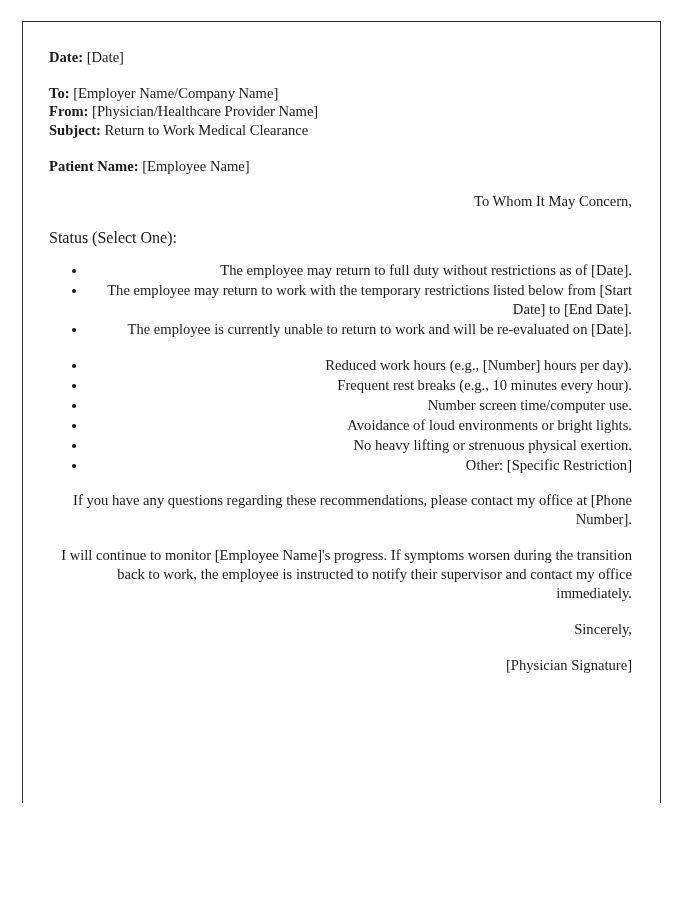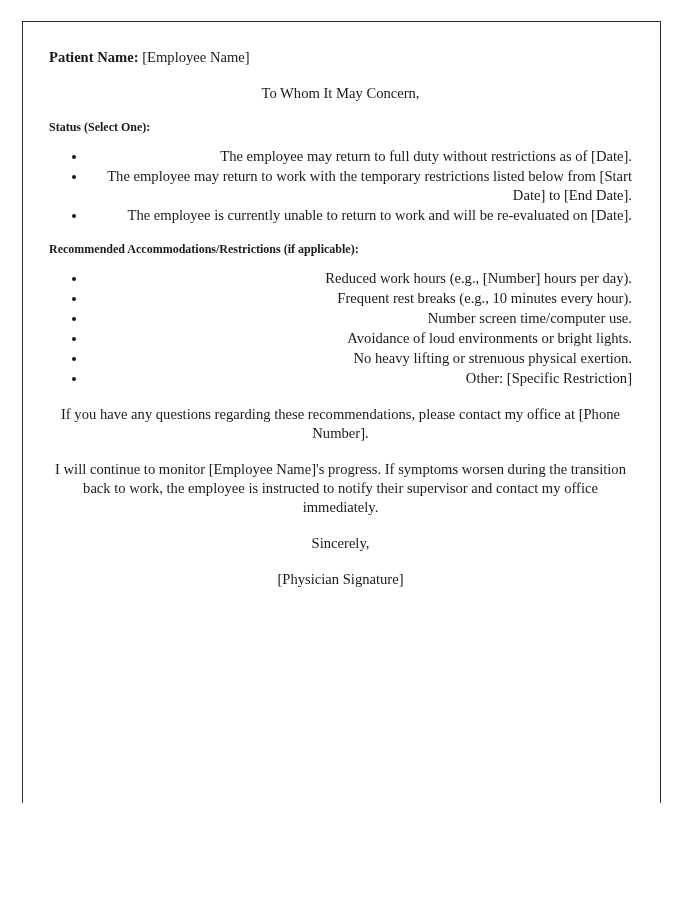--- a/index.html
+++ b/index.html
@@ -89,6 +89,10 @@
 <div class="page">
   <div class="content">
 
+    <div class="block">
+      <div class="line"><span class="lbl">Date:</span>
+        <span>[Date]</span></div>
+    </div>
 
 
     <div class="block">

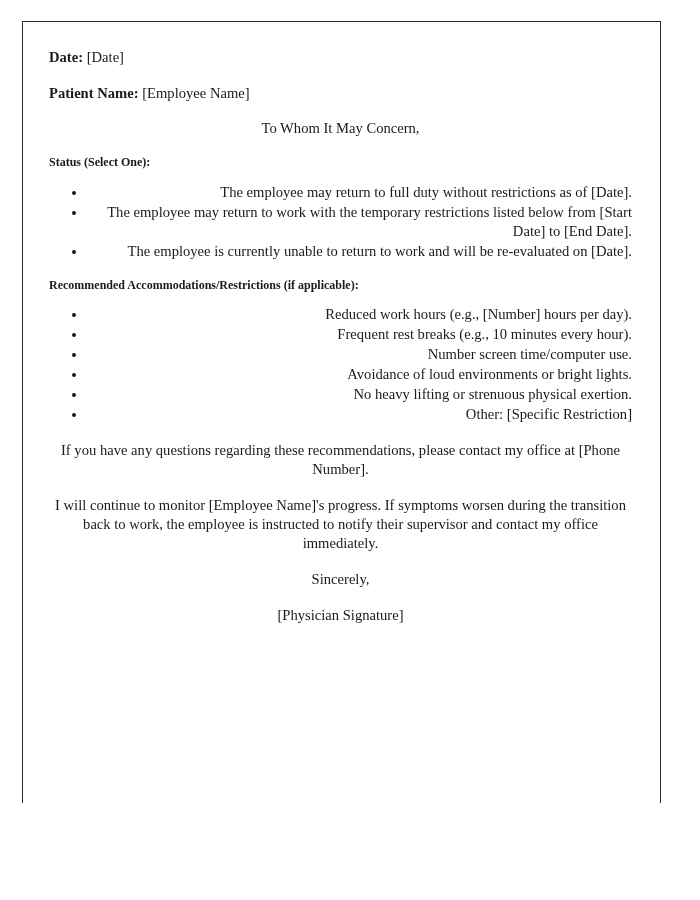--- a/index.html
+++ b/index.html
@@ -94,6 +94,14 @@
         <span>[Date]</span></div>
     </div>
 
+    <div class="block">
+      <div class="line"><span class="lbl">To:</span>
+        <span>[Employer Name/Company Name]</span></div>
+      <div class="line"><span class="lbl">From:</span>
+        <span>[Physician/Healthcare Provider Name]</span></div>
+      <div class="line"><span class="lbl">Subject:</span>
+        <span>Return to Work Medical Clearance</span></div>
+    </div>
 
     <div class="block">
       <div class="line"><span class="lbl">Patient Name:</span>

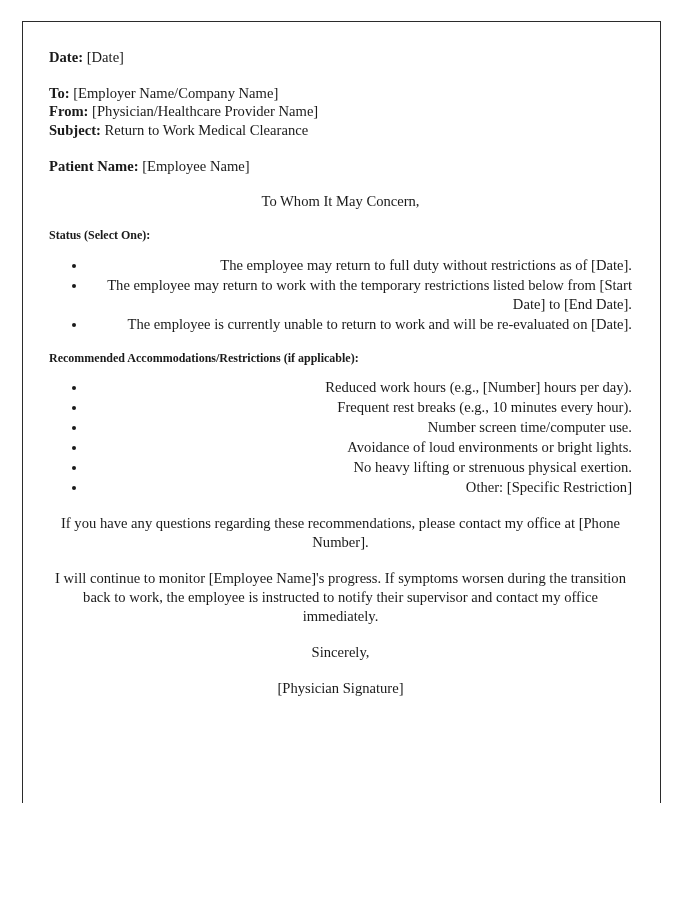--- a/index.html
+++ b/index.html
@@ -55,7 +55,7 @@
 
   p.para {
     margin: 0 0 17px 0;
-    text-align: center;
+    text-align: right;
     line-height: 1.30;
   }
 

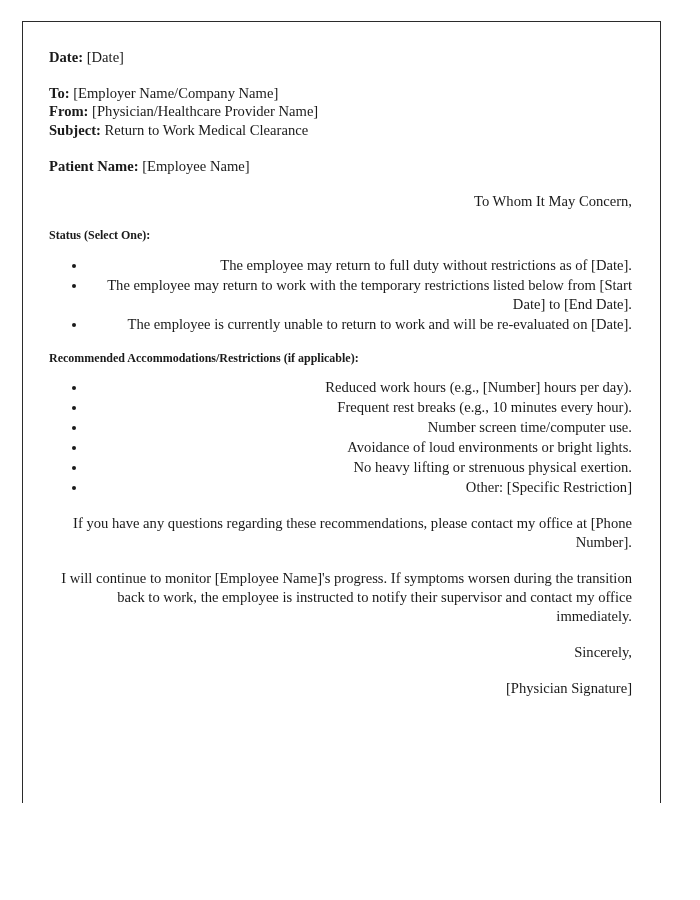--- a/index.html
+++ b/index.html
@@ -61,8 +61,8 @@
 
   h2.heading {
     margin: 0 0 12px 0;
-    font-size: 12px;
-    font-weight: bold;
+    font-size: 16px;
+    font-weight: normal;
     line-height: 1.28;
   }
 

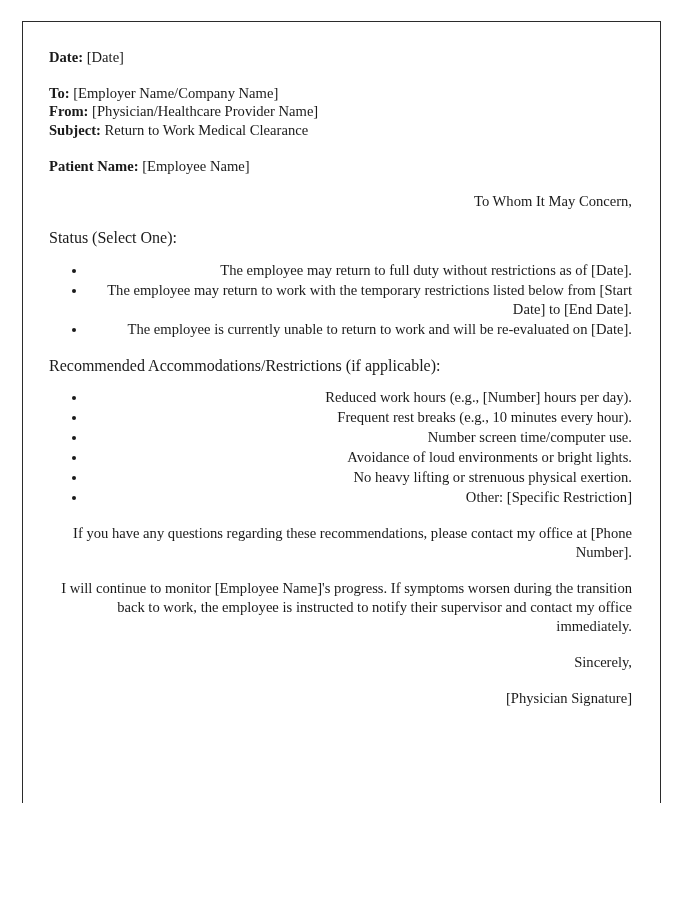--- a/index.html
+++ b/index.html
@@ -119,7 +119,6 @@
       <li>The employee is currently unable to return to work and will be re-evaluated on [Date].</li>
     </ul>
 
-    <h2 class="heading">Recommended Accommodations/Restrictions (if applicable):</h2>
 
     <ul class="bullets">
       <li>Reduced work hours (e.g., [Number] hours per day).</li>

